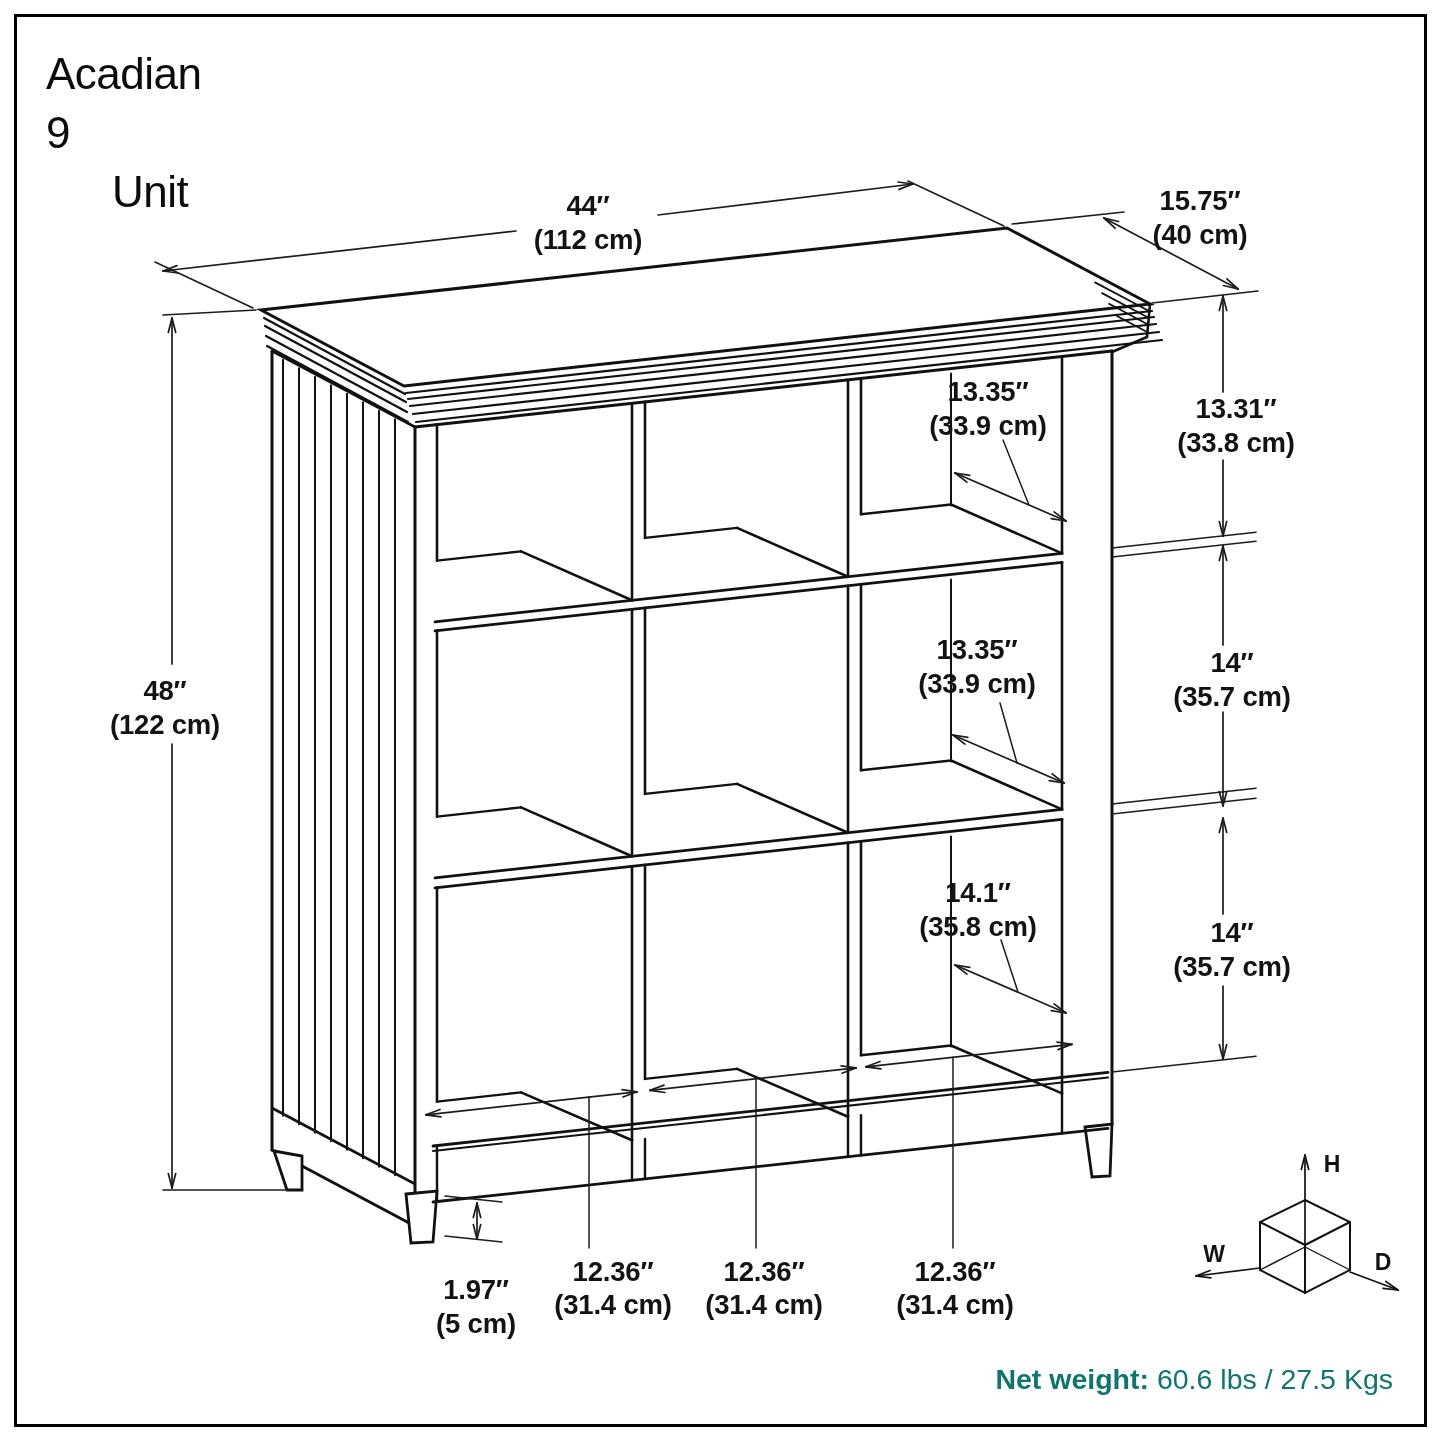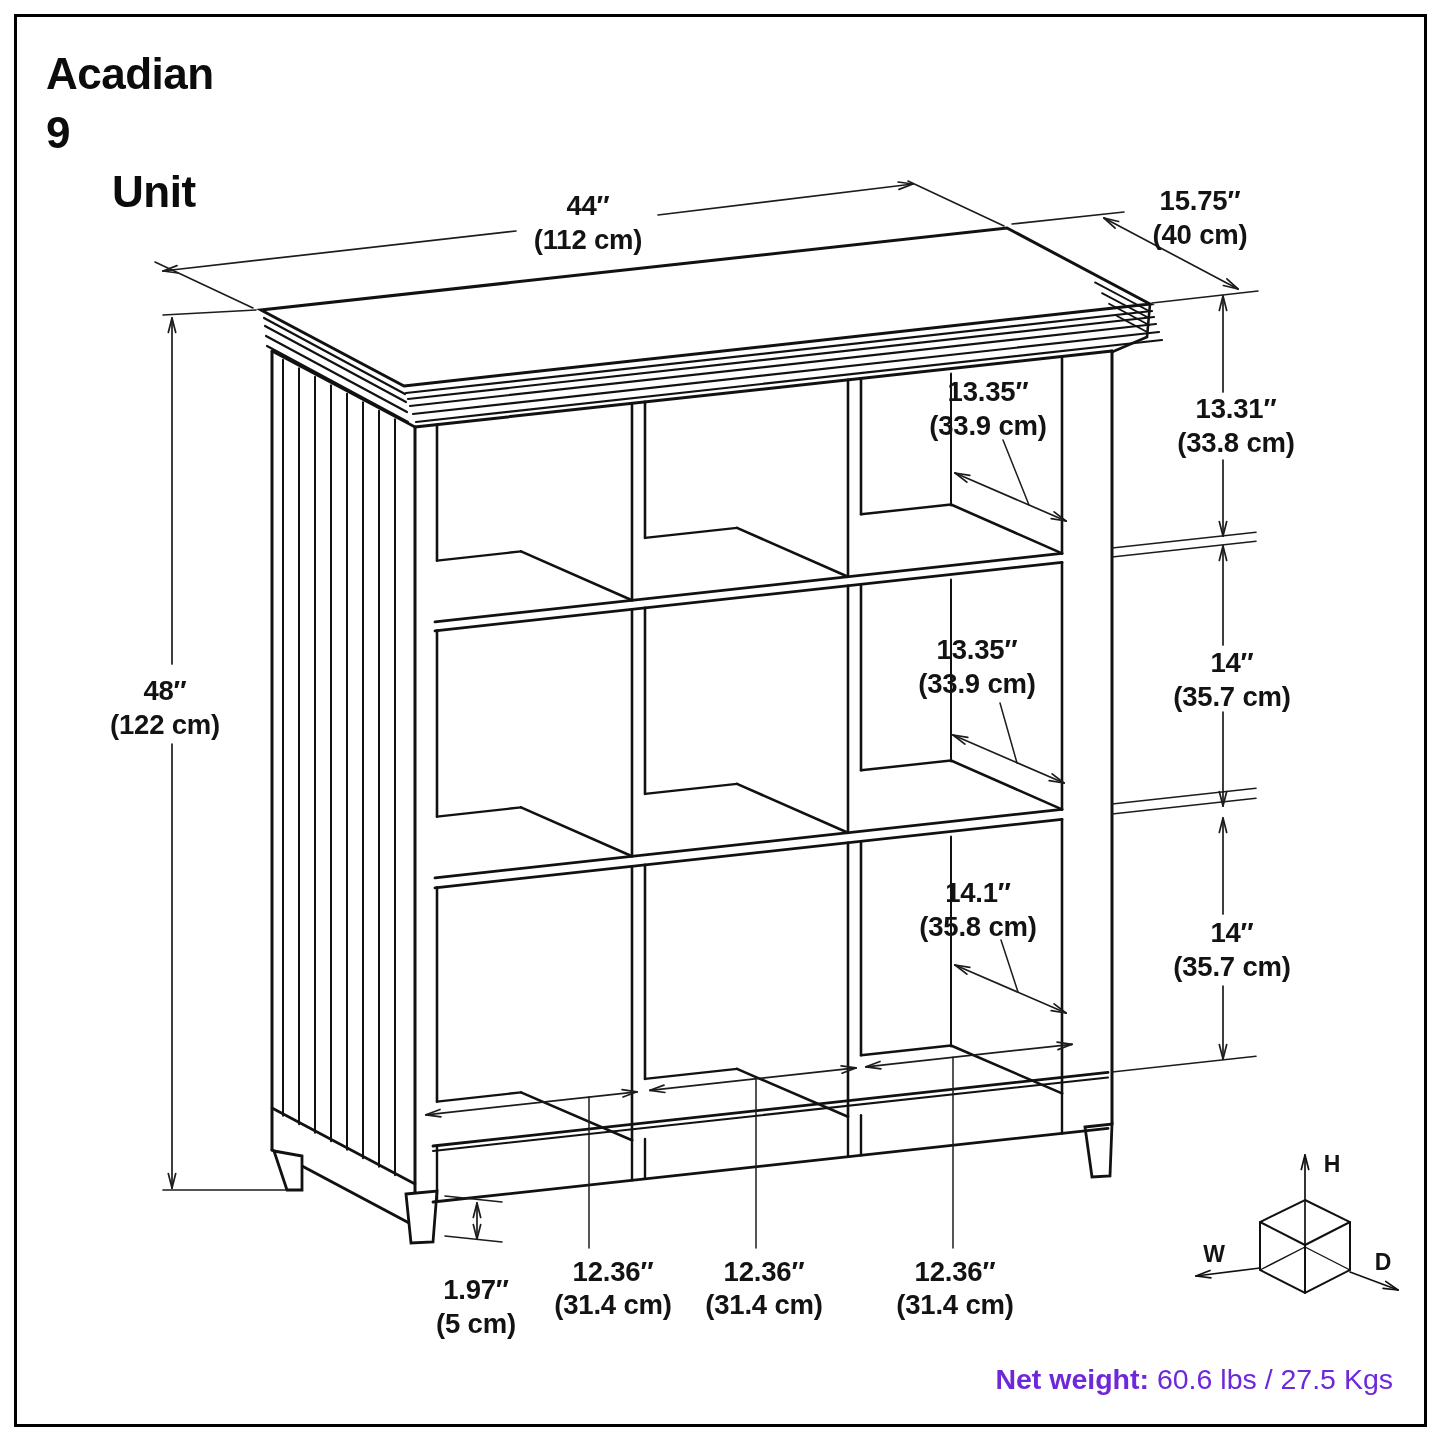--- a/index.html
+++ b/index.html
@@ -13,7 +13,7 @@
   }
   .title-block{
     position:absolute;left:46px;top:44px;
-    font-weight:bold;font-size:44px;line-height:59px;letter-spacing:-0.5px;color:#0c0c0c;
+    font-weight:normal;font-size:44px;line-height:59px;letter-spacing:-0.5px;color:#0c0c0c;
   }
   .title-row{display:flex;}
   .title-num{width:66px;flex:0 0 66px;}

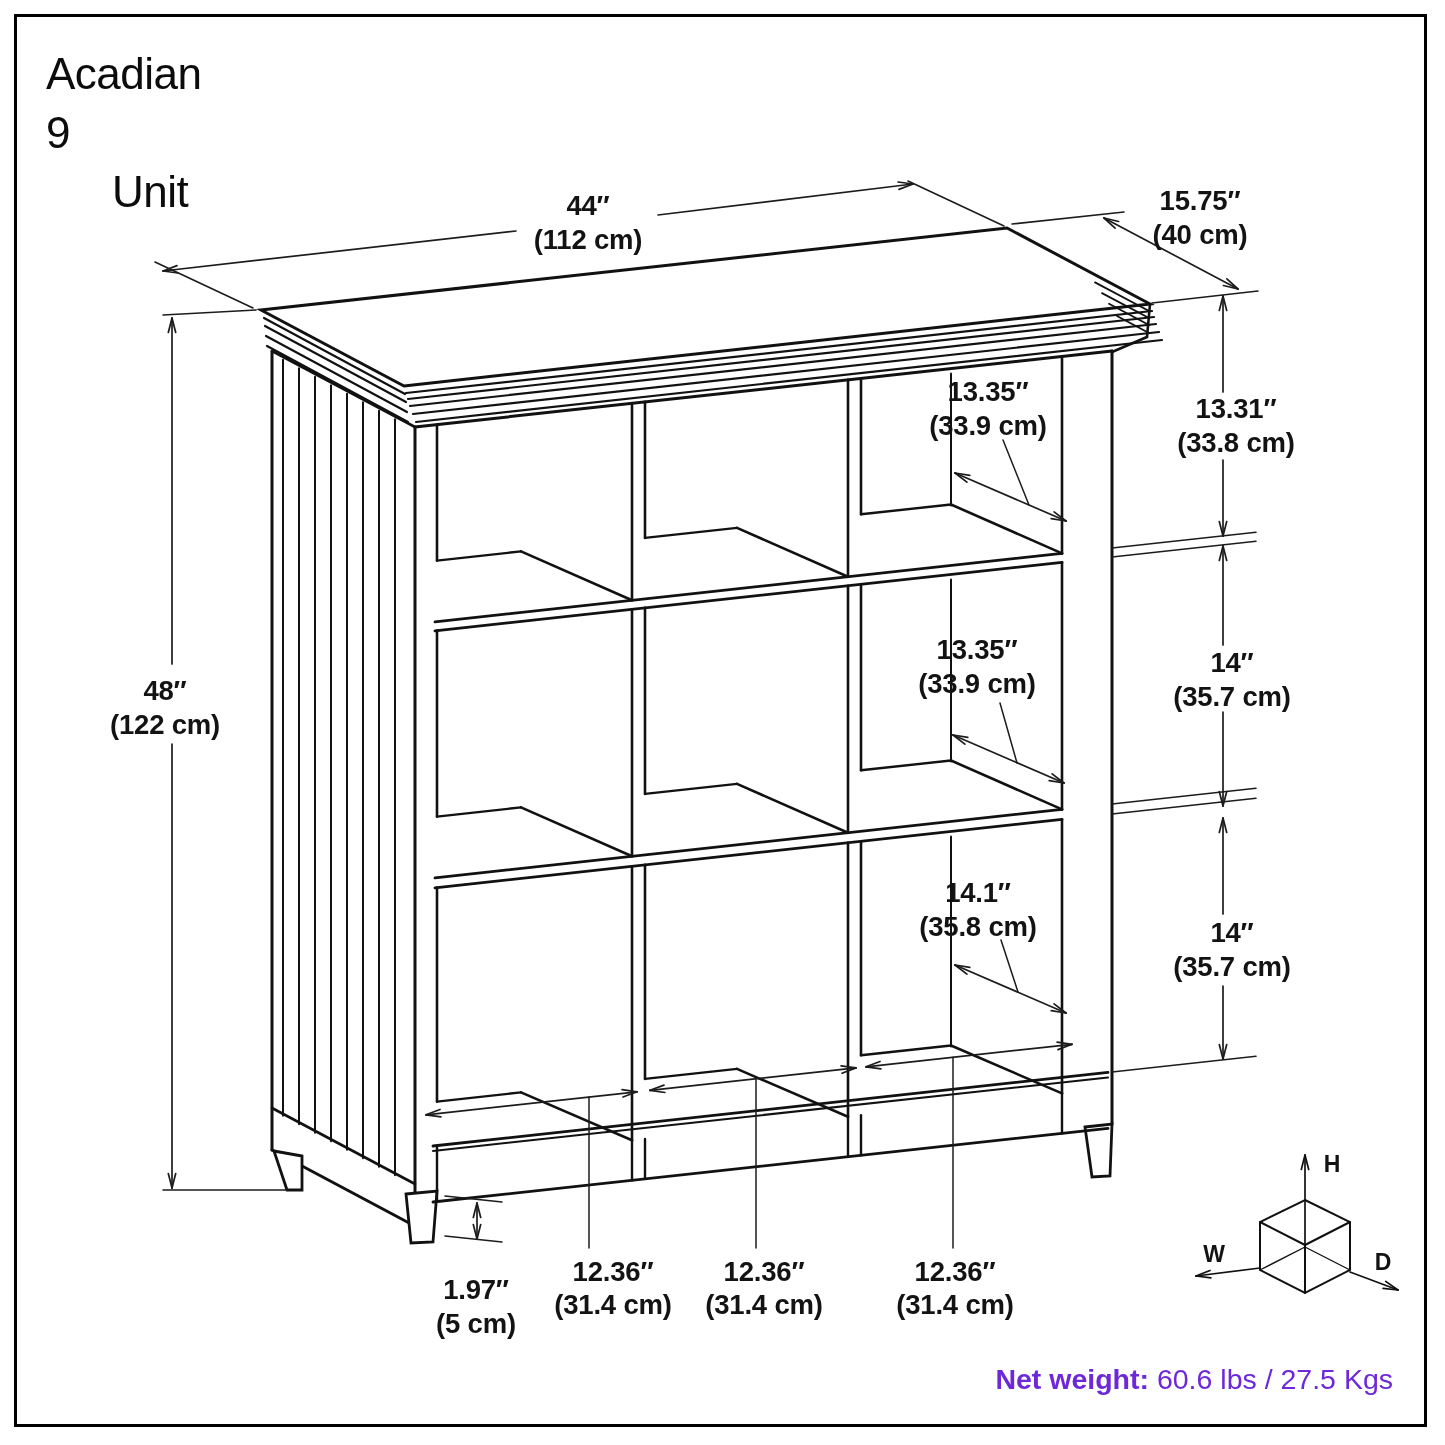--- a/index.html
+++ b/index.html
@@ -28,7 +28,7 @@
     font-size:23px;font-weight:bold;fill:#131313;
   }
   .net-weight{
-    position:absolute;right:52px;top:1363px;font-size:28.5px;color:#6d28d9;
+    position:absolute;right:52px;top:1363px;font-size:28.5px;color:#0f766e;
   }
   .net-weight .nw-label{font-weight:bold;}
 </style>

